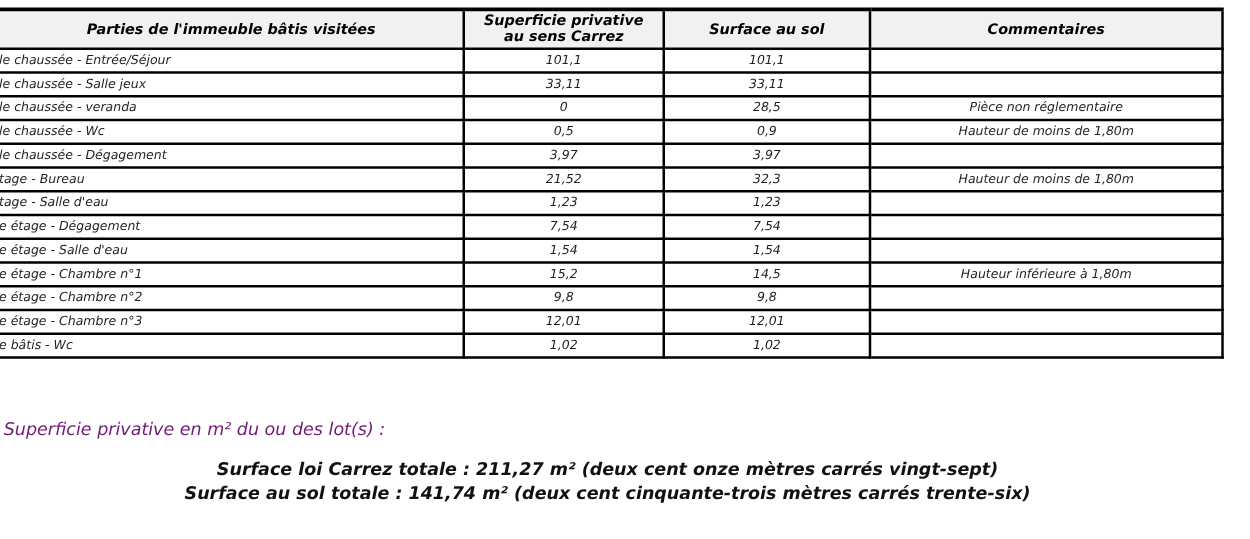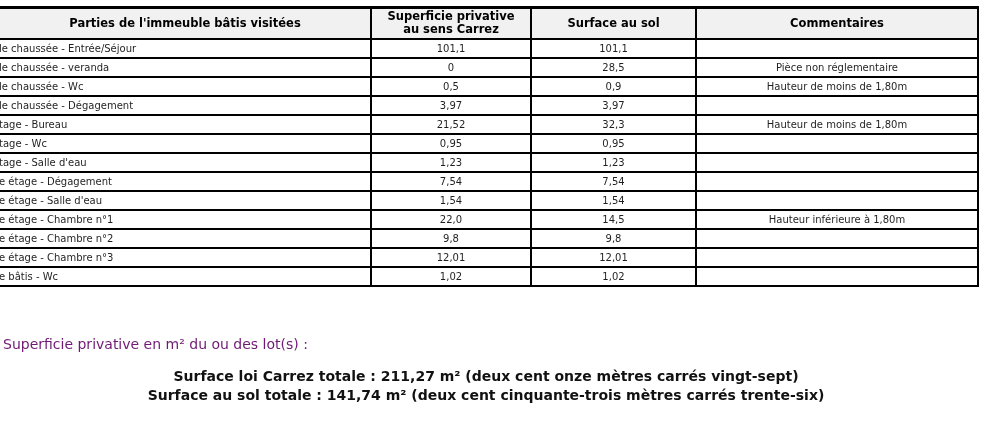--- a/index.html
+++ b/index.html
@@ -16,6 +16,7 @@
     height: 431px;
     font-family: "DejaVu Sans", sans-serif;
     background: #ffffff;
+    font-style: italic;
   }
   table.stable {
     position: absolute;

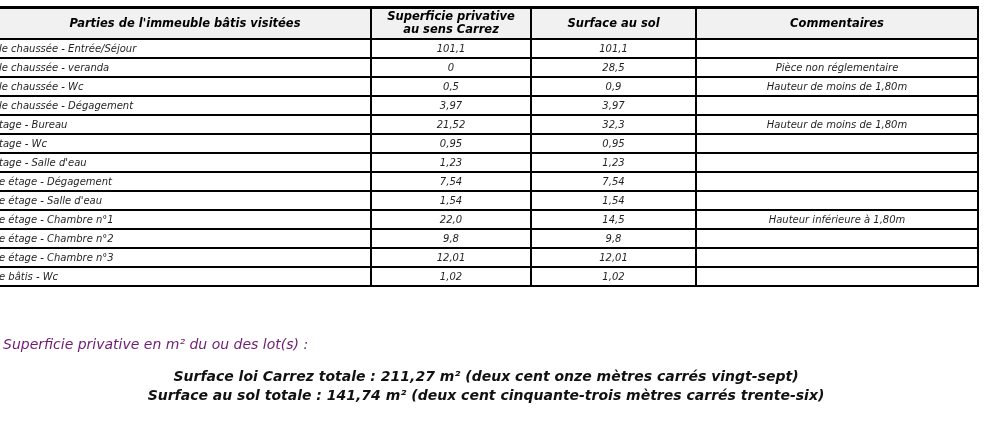--- a/index.html
+++ b/index.html
@@ -121,6 +121,12 @@
         <td class="comment"></td>
       </tr>
       <tr>
+        <td class="label">le chaussée - Salle jeux</td>
+        <td class="num">33,11</td>
+        <td class="num">33,11</td>
+        <td class="comment"></td>
+      </tr>
+      <tr>
         <td class="label">le chaussée - veranda</td>
         <td class="num">0</td>
         <td class="num">28,5</td>

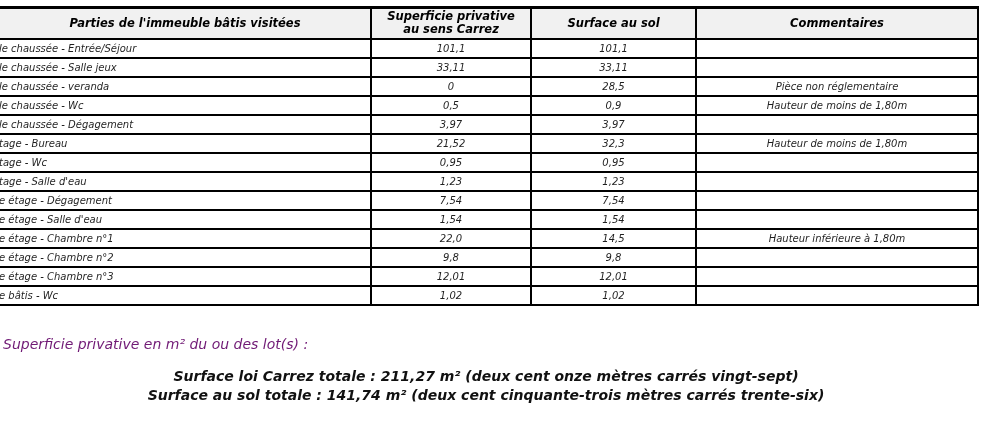--- a/index.html
+++ b/index.html
@@ -151,12 +151,6 @@
         <td class="comment">Hauteur de moins de 1,80m</td>
       </tr>
       <tr>
-        <td class="label">tage - Wc</td>
-        <td class="num">0,95</td>
-        <td class="num">0,95</td>
-        <td class="comment"></td>
-      </tr>
-      <tr>
         <td class="label">tage - Salle d'eau</td>
         <td class="num">1,23</td>
         <td class="num">1,23</td>

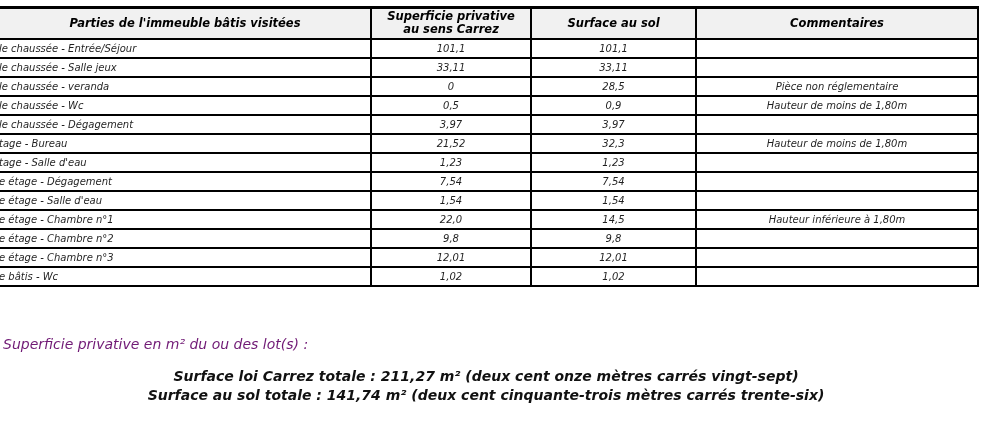--- a/index.html
+++ b/index.html
@@ -170,7 +170,7 @@
       </tr>
       <tr>
         <td class="label">e étage - Chambre n°1</td>
-        <td class="num">22,0</td>
+        <td class="num">15,2</td>
         <td class="num">14,5</td>
         <td class="comment">Hauteur inférieure à 1,80m</td>
       </tr>

